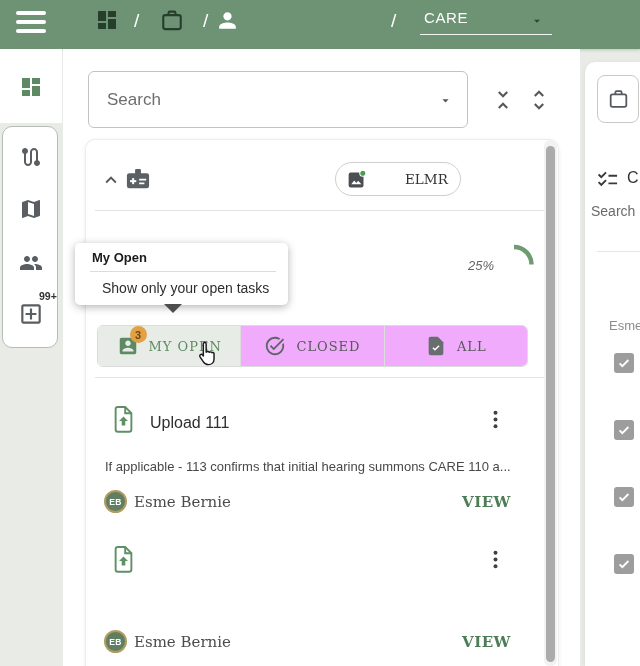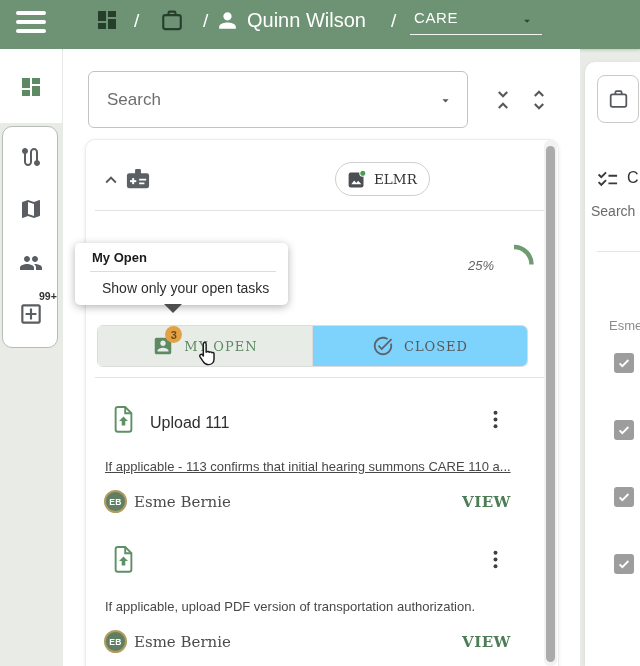--- a/index.html
+++ b/index.html
@@ -101,7 +101,6 @@
           <path d="M12 12c2.2 0 4-1.8 4-4s-1.8-4-4-4-4 1.8-4 4 1.8 4 4 4zm0 2c-2.7 0-8 1.3-8 4v2h16v-2c0-2.7-5.3-4-8-4z"></path>
         </svg>
     </div>
-    <div class="abs crumb-name" style="left:247px;top:9px;">Quinn Wilson</div>
     <div class="abs crumb-slash" style="left:391px;top:10px;">/</div>
 
     <div class="abs ctx-select">

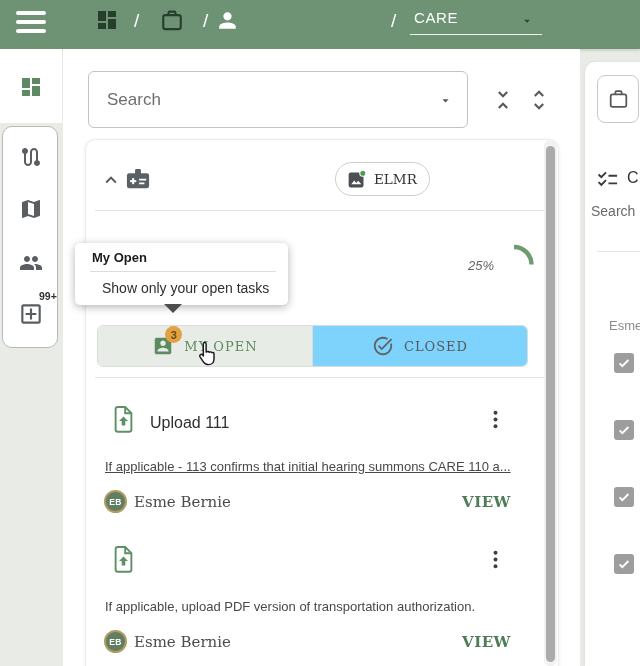--- a/index.html
+++ b/index.html
@@ -14,7 +14,7 @@
   .hamburger span{display:block;height:3.6px;background:#fff;border-radius:2px;}
   .crumb-slash{color:#fff;font-size:19px;font-weight:300;}
   .crumb-name{color:#fff;font-size:20px;}
-  .ctx-select{left:410px;top:6px;width:132px;height:28px;border-bottom:1.6px solid rgba(255,255,255,.9);cursor:pointer;}
+  .ctx-select{left:420px;top:6px;width:132px;height:28px;border-bottom:1.6px solid rgba(255,255,255,.9);cursor:pointer;}
   .ctx-value{position:absolute;left:4px;top:3px;color:#fff;font-size:15px;letter-spacing:.6px;}
 
   

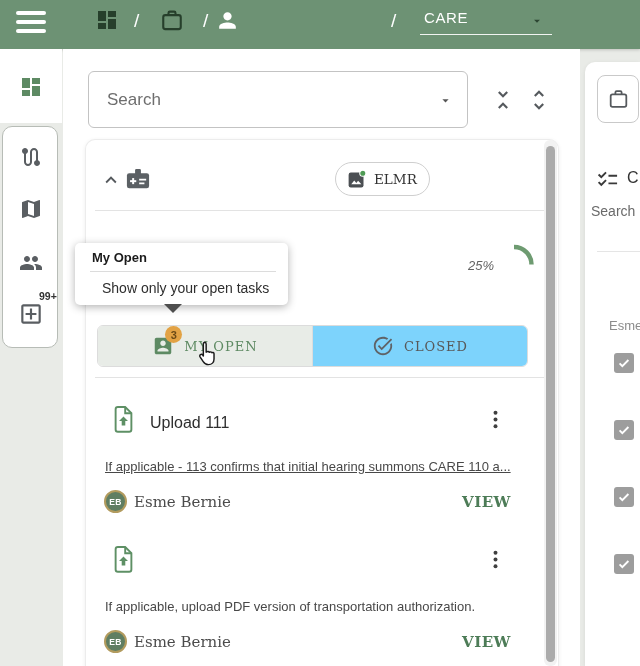--- a/index.html
+++ b/index.html
@@ -32,7 +32,7 @@
 
   .card{left:85px;top:139px;width:472px;height:527px;background:#fff;border:1px solid #ececec;border-bottom:none;border-radius:10px 10px 0 0;box-shadow:0 1px 4px rgba(0,0,0,.07);}
   .card-title{left:160px;top:170px;font-size:17px;color:#3d3d3d;}
-  .chip{height:34px;background:#fff;border:1.3px solid #cfcfcf;border-radius:17px;box-sizing:border-box;display:flex;align-items:center;padding:0 12px 0 10px;cursor:pointer;}
+  .chip{height:34px;background:#fff;border:1.3px solid #cfcfcf;border-radius:17px;box-sizing:border-box;display:flex;align-items:center;padding:0 12px 0 10px;cursor:pointer;gap:31px;}
   .chip-label{font-family:"DejaVu Serif",serif;font-size:13.5px;color:#333;margin-left:7px;}
   .divider{background:#e3e3e3;height:1px;}
 

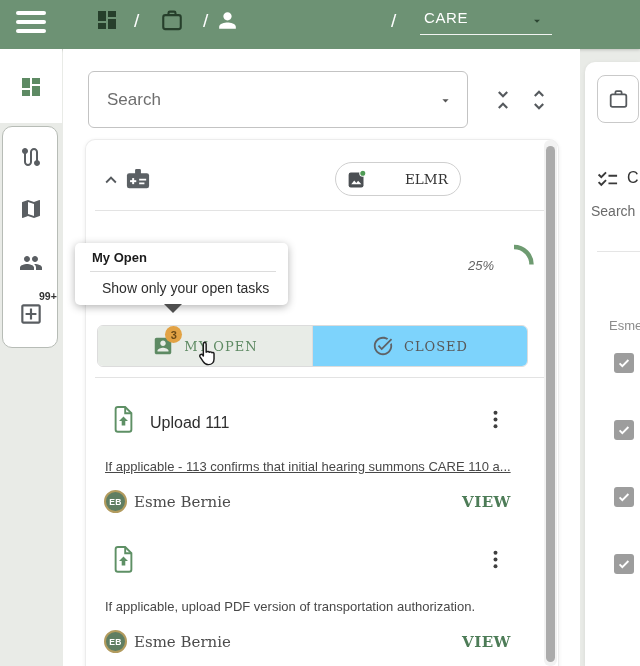--- a/index.html
+++ b/index.html
@@ -45,7 +45,7 @@
   .tooltip-arrow{left:164px;top:304px;width:0;height:0;border-left:9px solid transparent;border-right:9px solid transparent;border-top:9px solid #4e4e4e;z-index:6;}
 
   .tabs{left:97px;top:325px;width:431px;height:42px;border:1.3px solid #dcdcdc;border-radius:6px;box-sizing:border-box;display:flex;overflow:hidden;}
-  .tab{flex:1;display:flex;align-items:center;justify-content:center;cursor:pointer;background:#7dd3fc;}
+  .tab{flex:1;display:flex;align-items:center;justify-content:center;cursor:pointer;background:#f0abfc;}
   .tab + .tab{border-left:1px solid #dcdcdc;}
   .tab.active{background:#e8ece7;}
   .tab-label{font-family:"DejaVu Serif",serif;font-size:13px;letter-spacing:1px;margin-left:10px;color:#585858;}

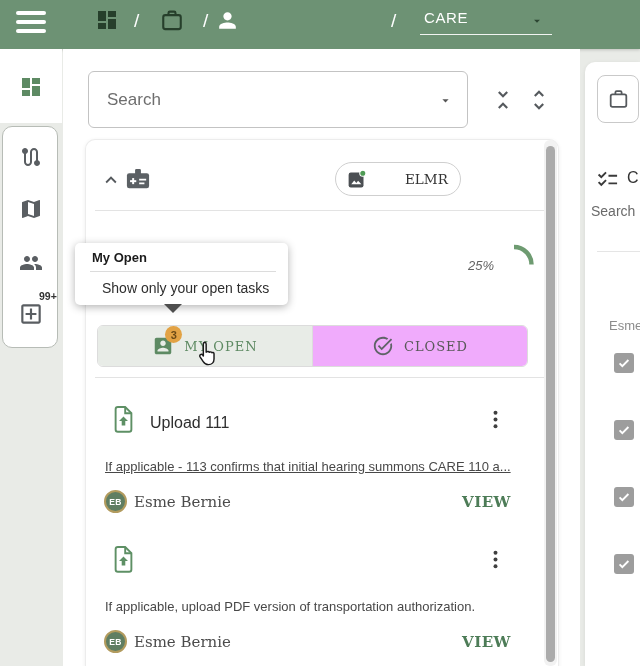--- a/index.html
+++ b/index.html
@@ -217,6 +217,13 @@
         </svg>
       <span class="tab-label">CLOSED</span>
     </div>
+    <div class="tab">
+      <svg width="22" height="22" viewBox="0 0 24 24">
+          <path d="M14 2H6c-1.1 0-2 .9-2 2v16c0 1.1.9 2 2 2h12c1.1 0 2-.9 2-2V8l-6-6z" fill="#686d70"></path>
+          <path d="M10.9 17.3l-2.8-2.8 1.2-1.2 1.6 1.6 3.8-3.8 1.2 1.2z" fill="#fff"></path>
+        </svg>
+      <span class="tab-label">ALL</span>
+    </div>
   </div>
 
   <div class="abs divider" style="left:95px;top:377px;width:450px;"></div>

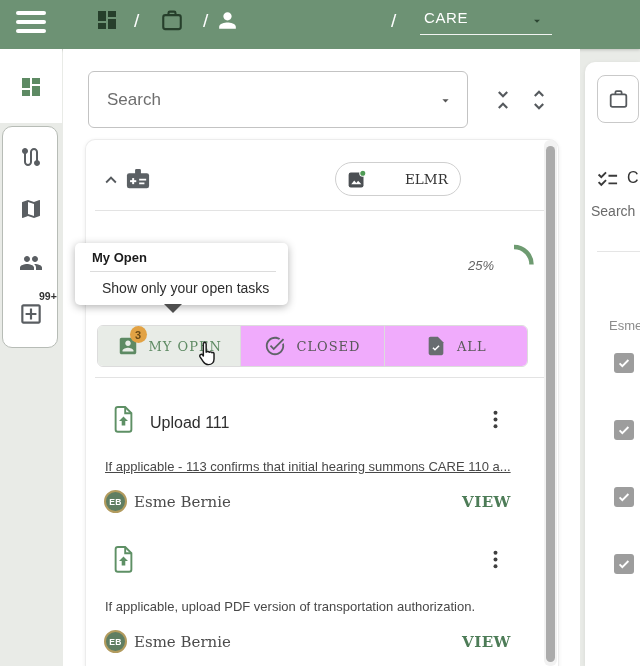--- a/index.html
+++ b/index.html
@@ -243,7 +243,7 @@
         <circle cx="12" cy="18.5" r="1.9"></circle>
       </svg>
   </div>
-  <div class="abs task-desc" style="left:105px;top:459px;text-decoration:underline;">If applicable - 113 confirms that initial hearing summons CARE 110 a...</div>
+  <div class="abs task-desc" style="left:105px;top:459px;">If applicable - 113 confirms that initial hearing summons CARE 110 a...</div>
   <div class="abs avatar" style="left:104px;top:490px;">EB</div>
   <div class="abs assignee" style="left:134px;top:493px;">Esme Bernie</div>
   <div class="abs view-link" style="left:462px;top:493px;">VIEW</div>

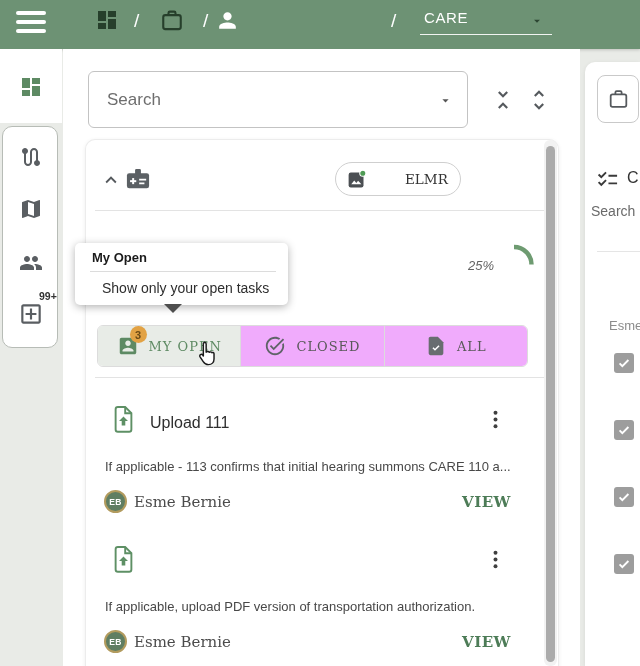--- a/index.html
+++ b/index.html
@@ -262,7 +262,6 @@
         <circle cx="12" cy="18.5" r="1.9"></circle>
       </svg>
   </div>
-  <div class="abs task-desc" style="left:105px;top:599px;">If applicable, upload PDF version of transportation authorization.</div>
   <div class="abs avatar" style="left:104px;top:630px;">EB</div>
   <div class="abs assignee" style="left:134px;top:633px;">Esme Bernie</div>
   <div class="abs view-link" style="left:462px;top:633px;">VIEW</div>

